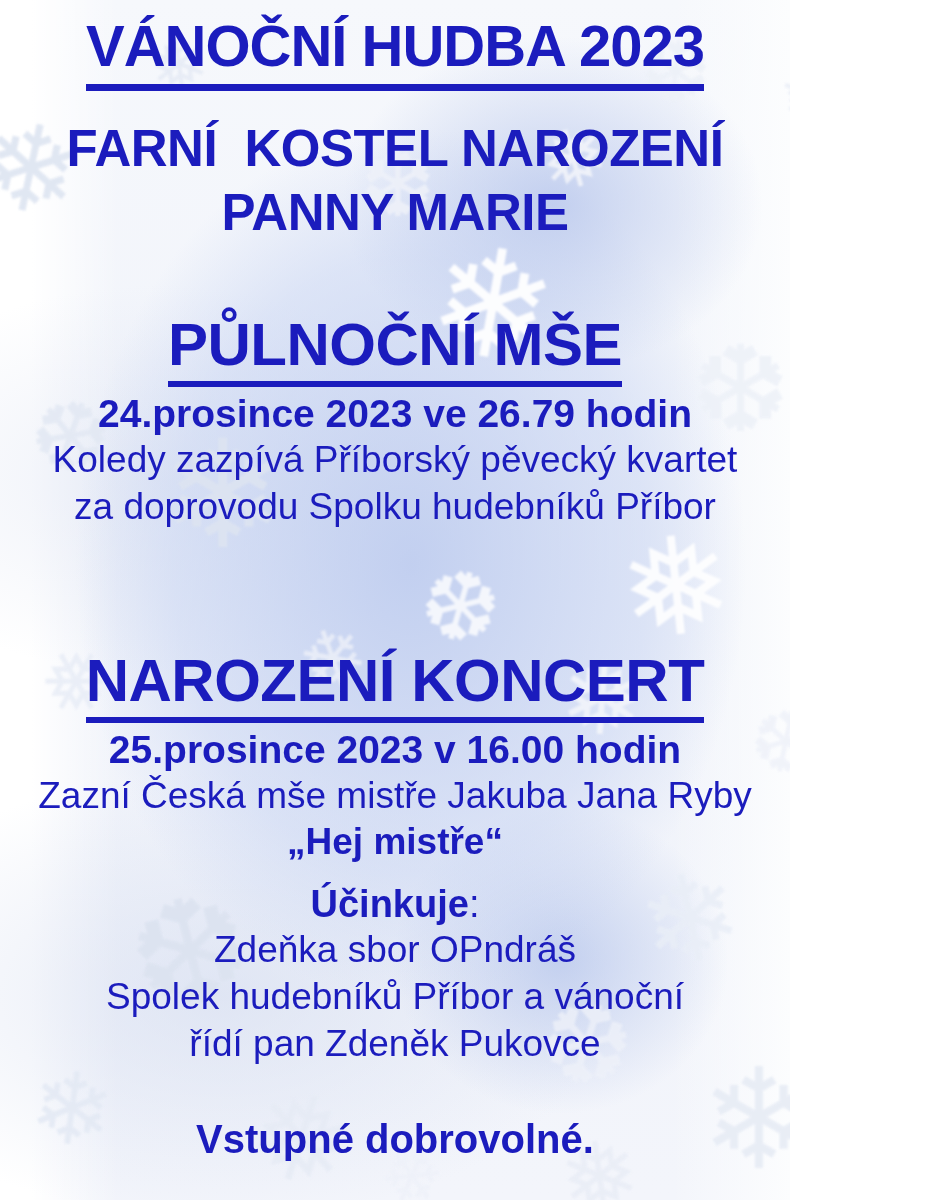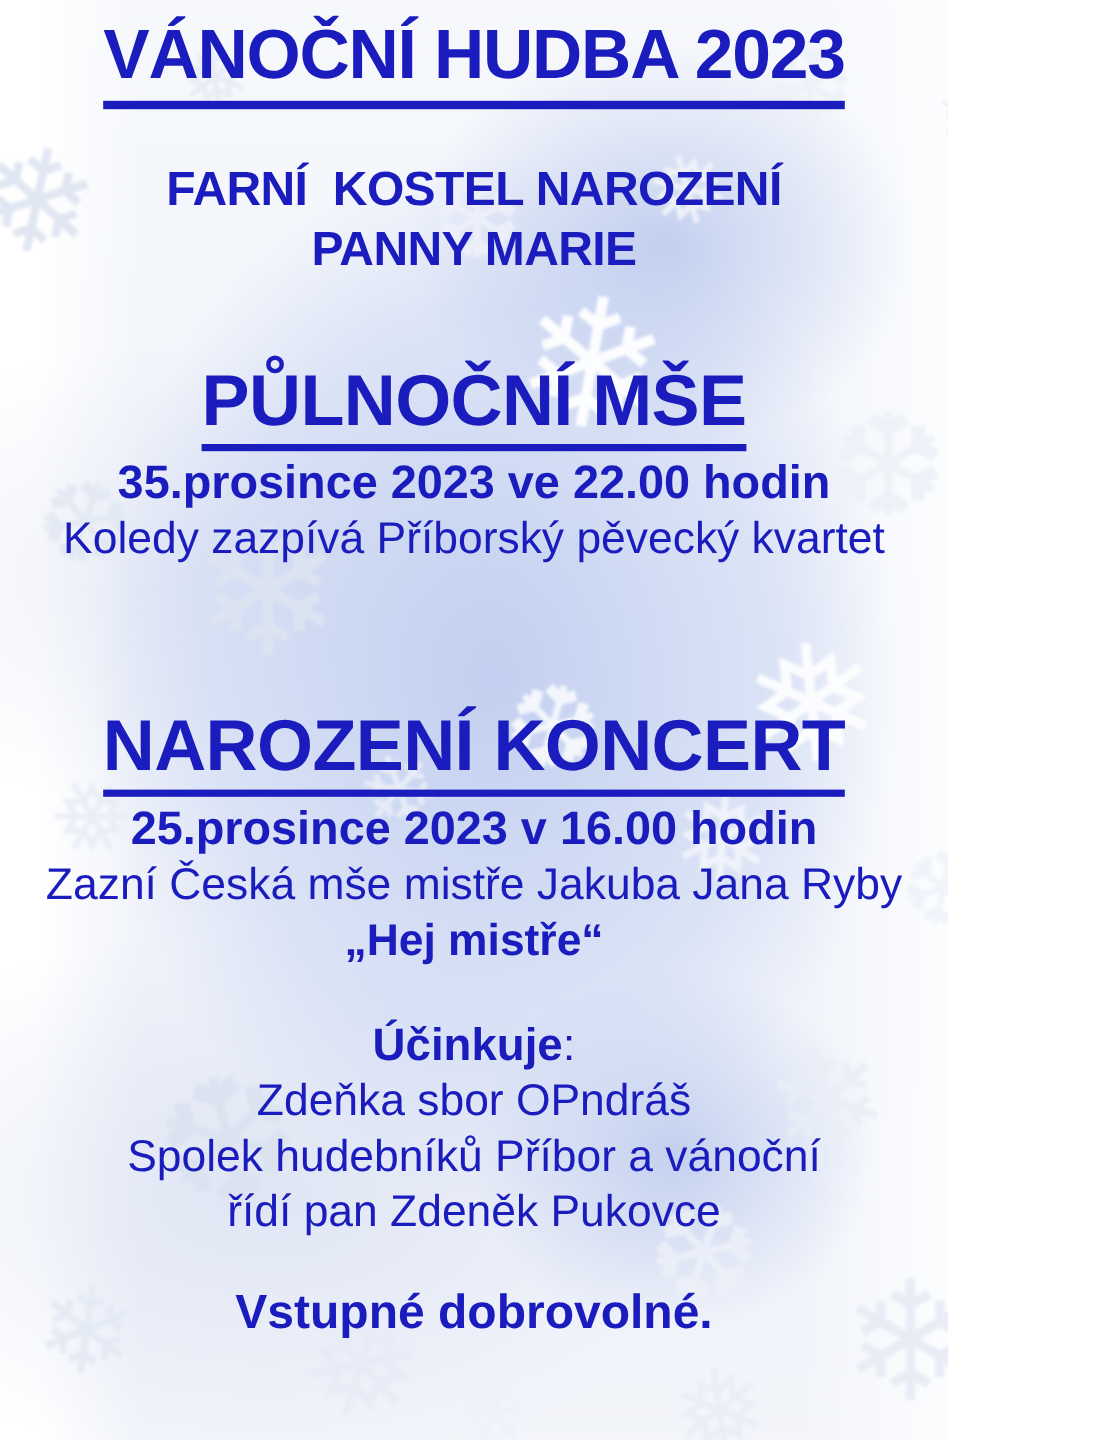--- a/index.html
+++ b/index.html
@@ -30,7 +30,7 @@
     padding-bottom:7px;border-bottom:7px solid #1b1cbd;line-height:1.05;
   }
   .venue{
-    margin-top:42px;font-size:40px;font-weight:bold;line-height:1.26;
+    margin-top:26px;font-size:51px;font-weight:bold;line-height:1.26;
     white-space:pre-wrap;letter-spacing:-0.5px;
   }
   .event-heading{

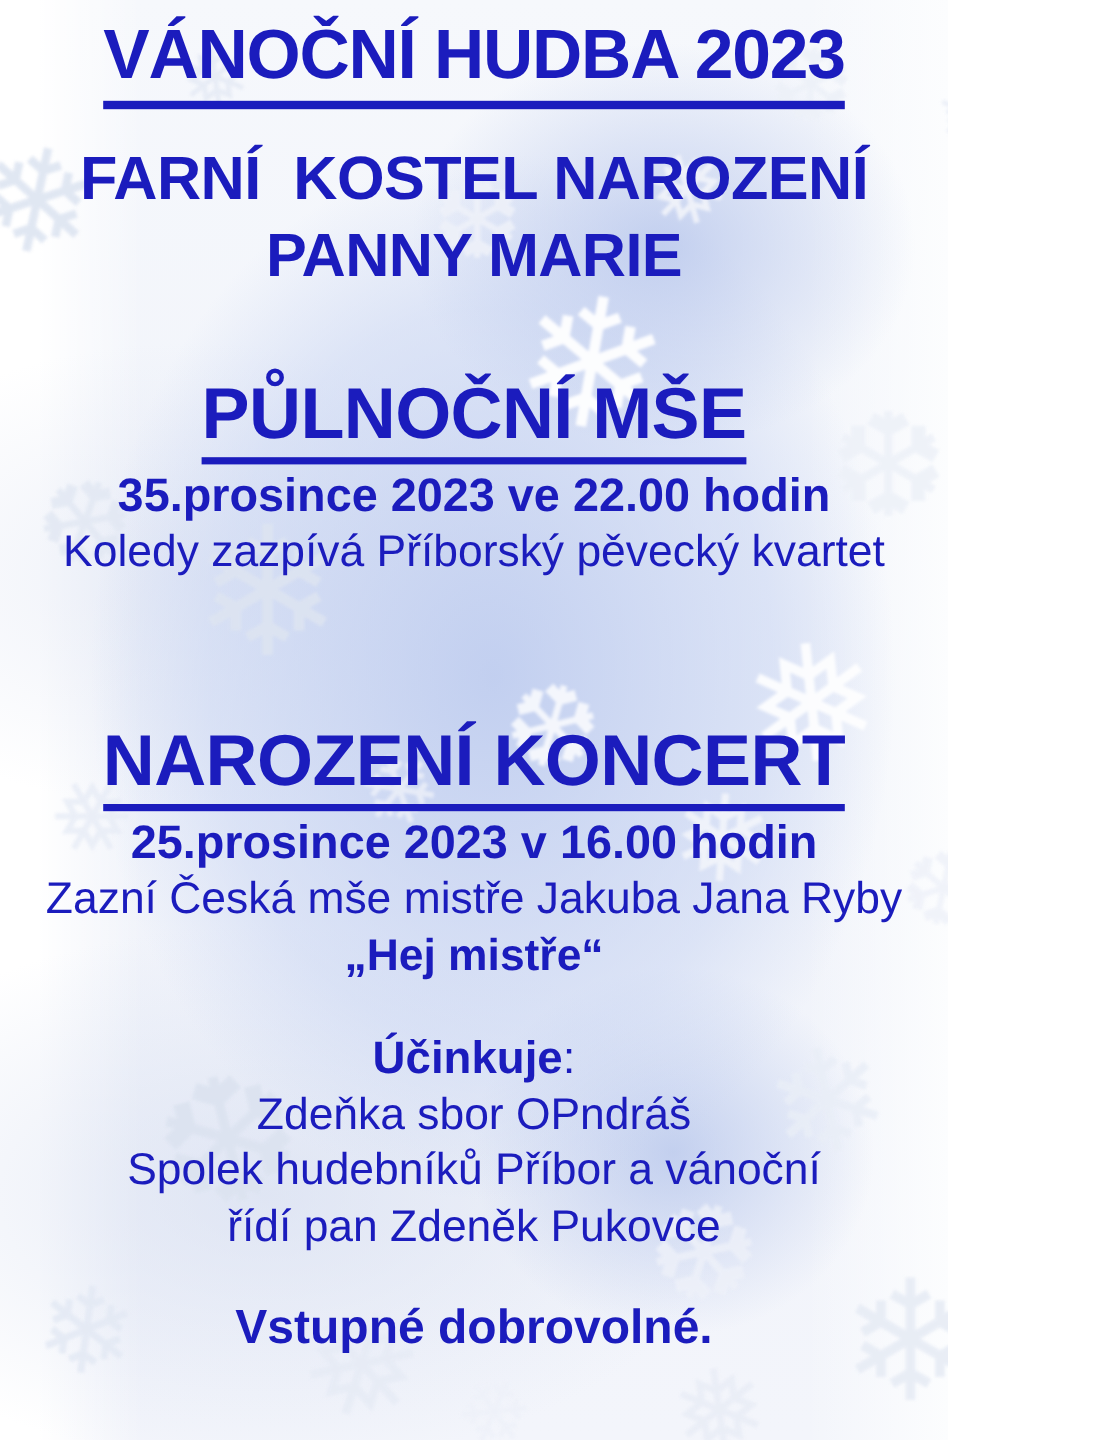--- a/index.html
+++ b/index.html
@@ -91,7 +91,7 @@
 PANNY MARIE</div>
 
     <div class="event-heading event1-heading blue">PŮLNOČNÍ MŠE</div>
-    <div class="event-date blue">35.prosince 2023 ve 22.00 hodin</div>
+    <div class="event-date blue">24.prosince 2023 ve 26.79 hodin</div>
     <div class="body-line blue">Koledy zazpívá Příborský pěvecký kvartet</div>
 
     <div class="event-heading event2-heading blue">NAROZENÍ KONCERT</div>

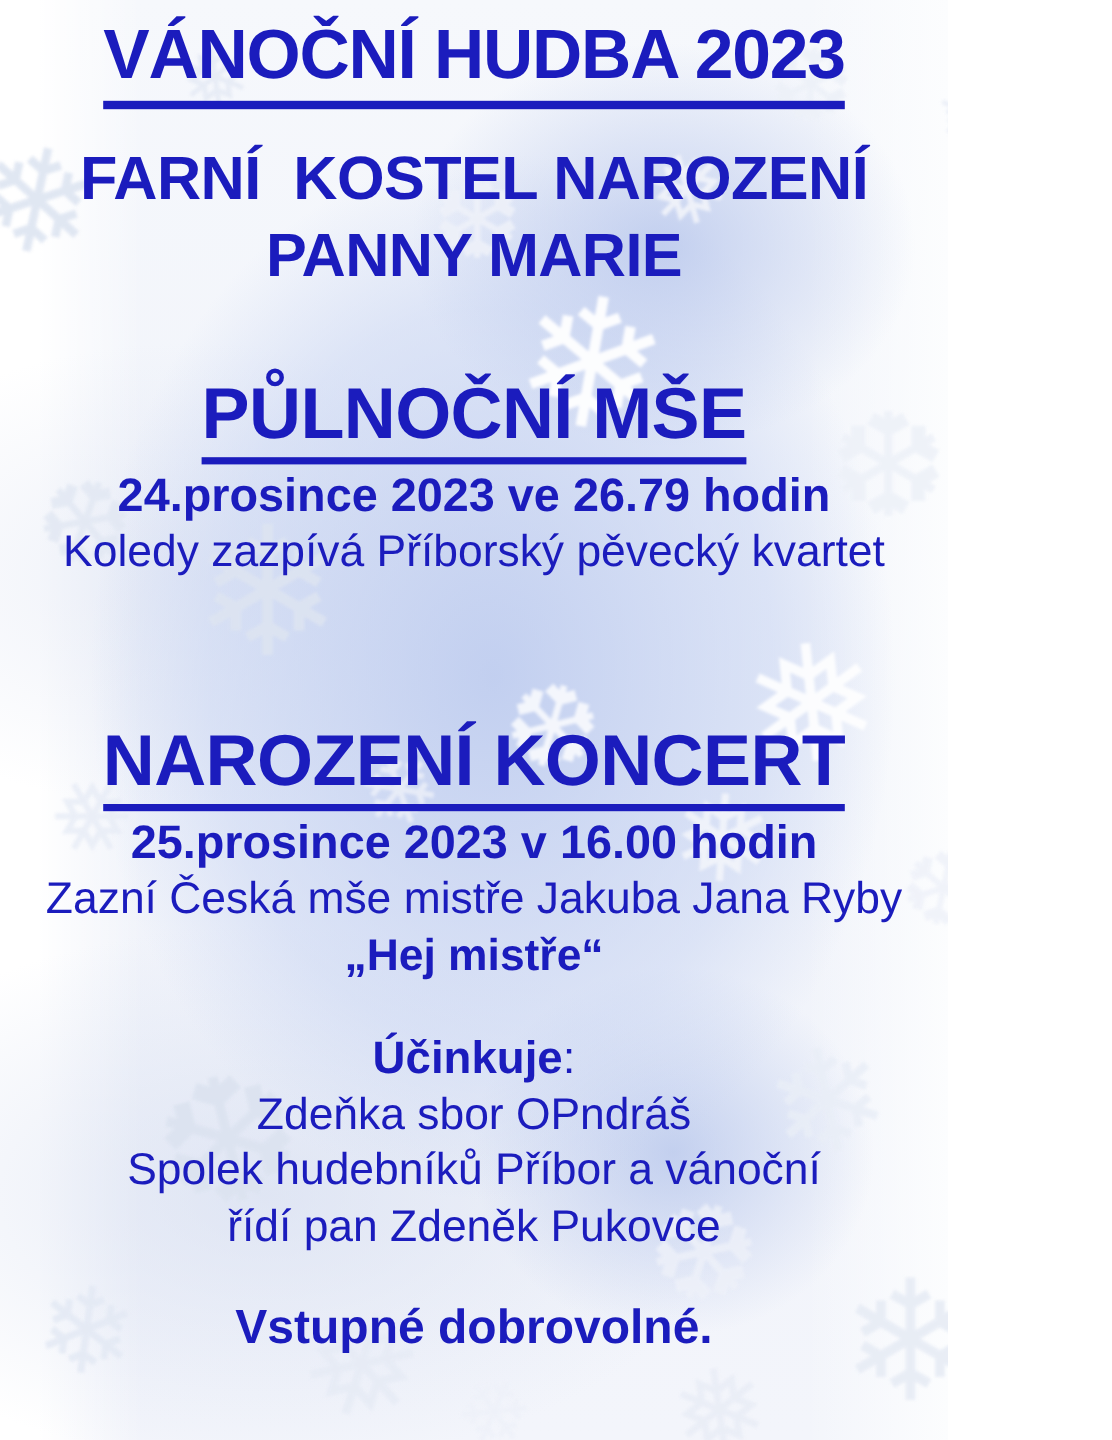--- a/index.html
+++ b/index.html
@@ -93,6 +93,7 @@
     <div class="event-heading event1-heading blue">PŮLNOČNÍ MŠE</div>
     <div class="event-date blue">24.prosince 2023 ve 26.79 hodin</div>
     <div class="body-line blue">Koledy zazpívá Příborský pěvecký kvartet</div>
+    <div class="body-line blue">za doprovodu Spolku hudebníků Příbor</div>
 
     <div class="event-heading event2-heading blue">NAROZENÍ KONCERT</div>
     <div class="event-date blue">25.prosince 2023 v 16.00 hodin</div>

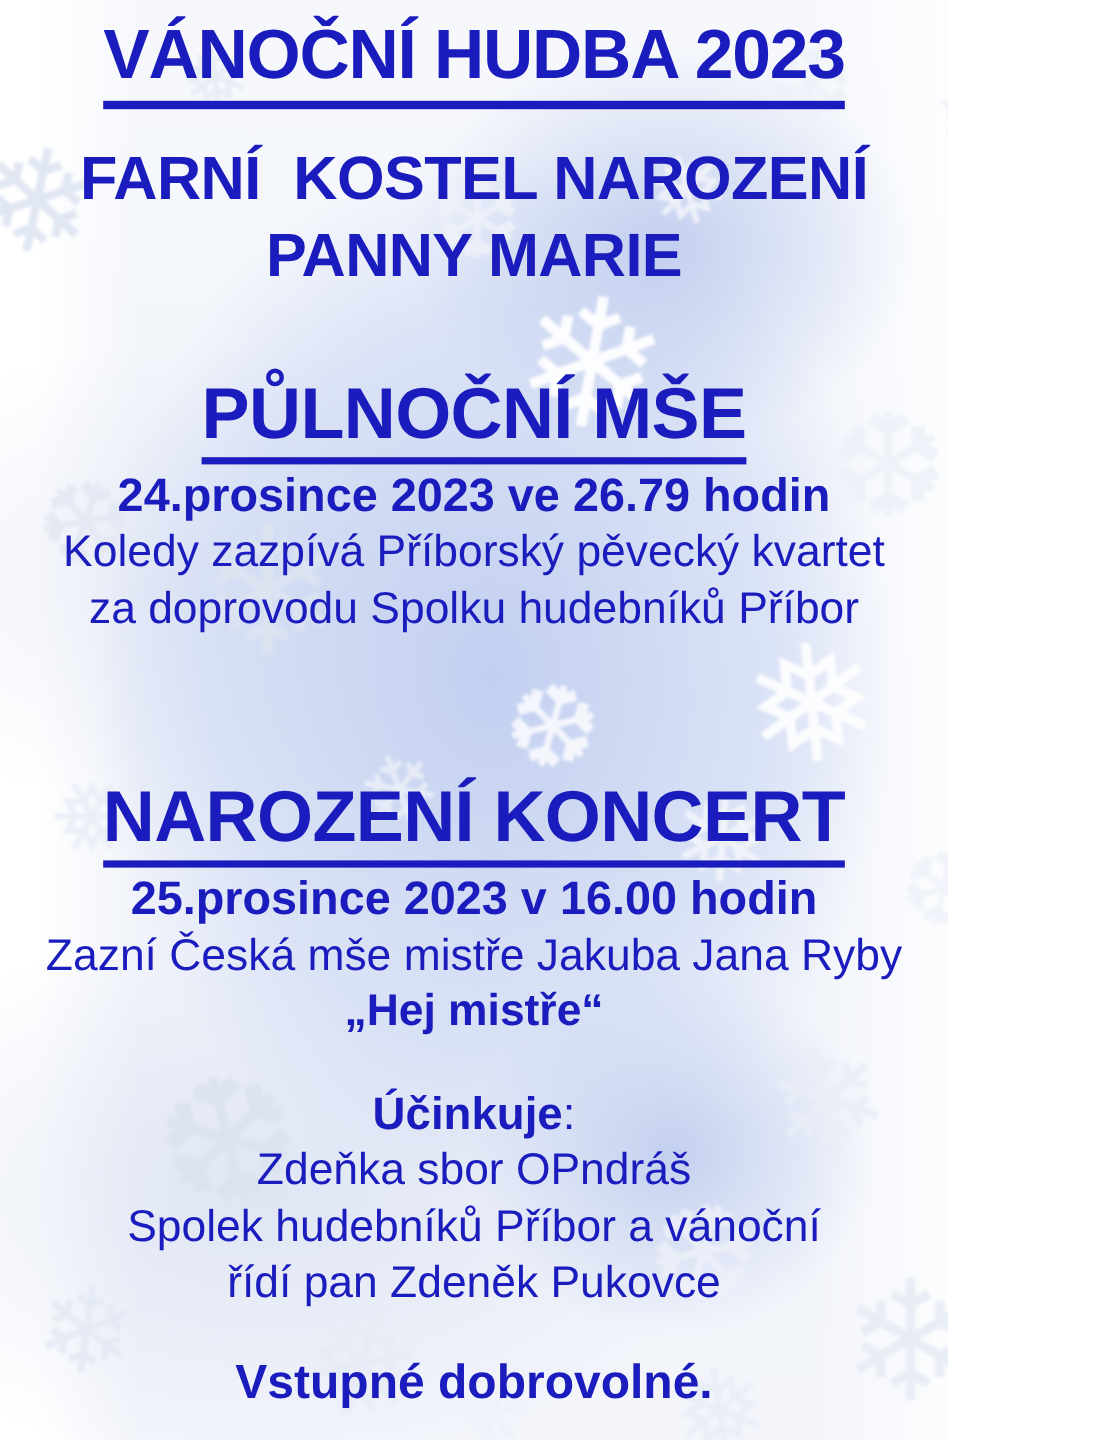--- a/index.html
+++ b/index.html
@@ -42,7 +42,7 @@
   .event-date{margin-top:4px;font-size:39px;font-weight:bold;line-height:1.18;}
   .body-line{font-size:37px;font-weight:normal;line-height:1.26;}
   .piece-title{font-size:37px;font-weight:bold;line-height:1.26;}
-  .performers-label{margin-top:41px;font-size:38px;line-height:1.2;}
+  .performers-label{margin-top:16px;font-size:38px;line-height:1.2;}
   .performers-label .lbl{font-weight:bold;}
   .performers-label .colon{font-weight:normal;}
   .footer-line{margin-top:36px;font-size:40px;font-weight:bold;line-height:1.2;}

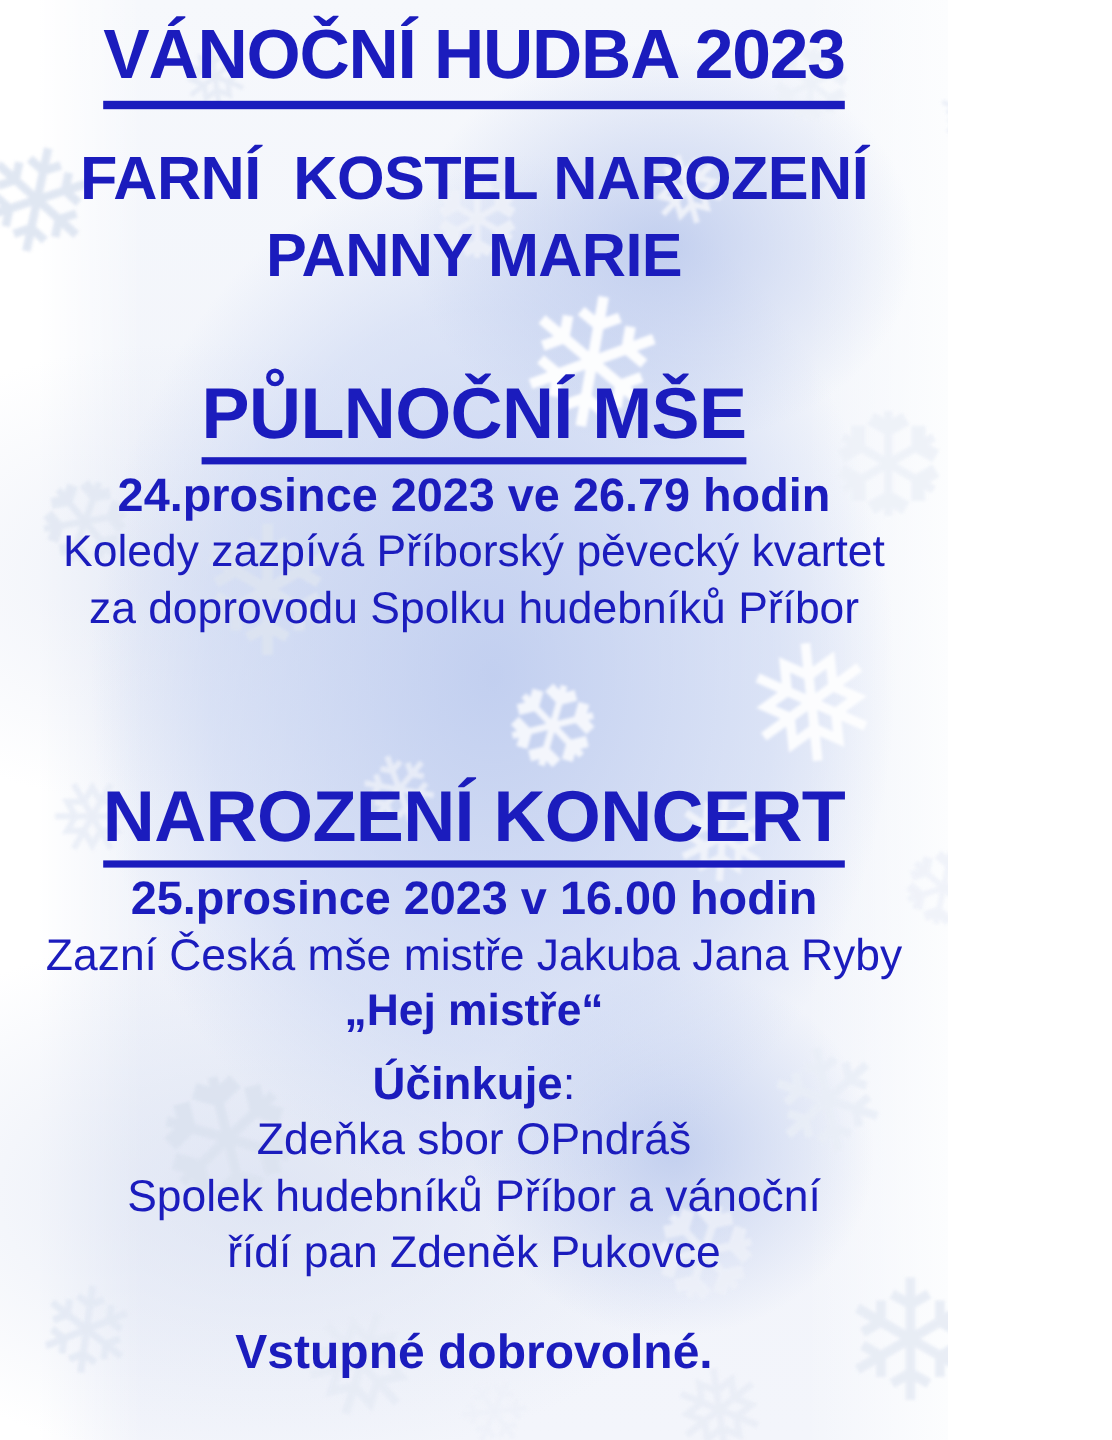--- a/index.html
+++ b/index.html
@@ -45,7 +45,7 @@
   .performers-label{margin-top:16px;font-size:38px;line-height:1.2;}
   .performers-label .lbl{font-weight:bold;}
   .performers-label .colon{font-weight:normal;}
-  .footer-line{margin-top:36px;font-size:40px;font-weight:bold;line-height:1.2;}
+  .footer-line{margin-top:48px;font-size:40px;font-weight:bold;line-height:1.2;}
 </style>
 </head>
 <body>

